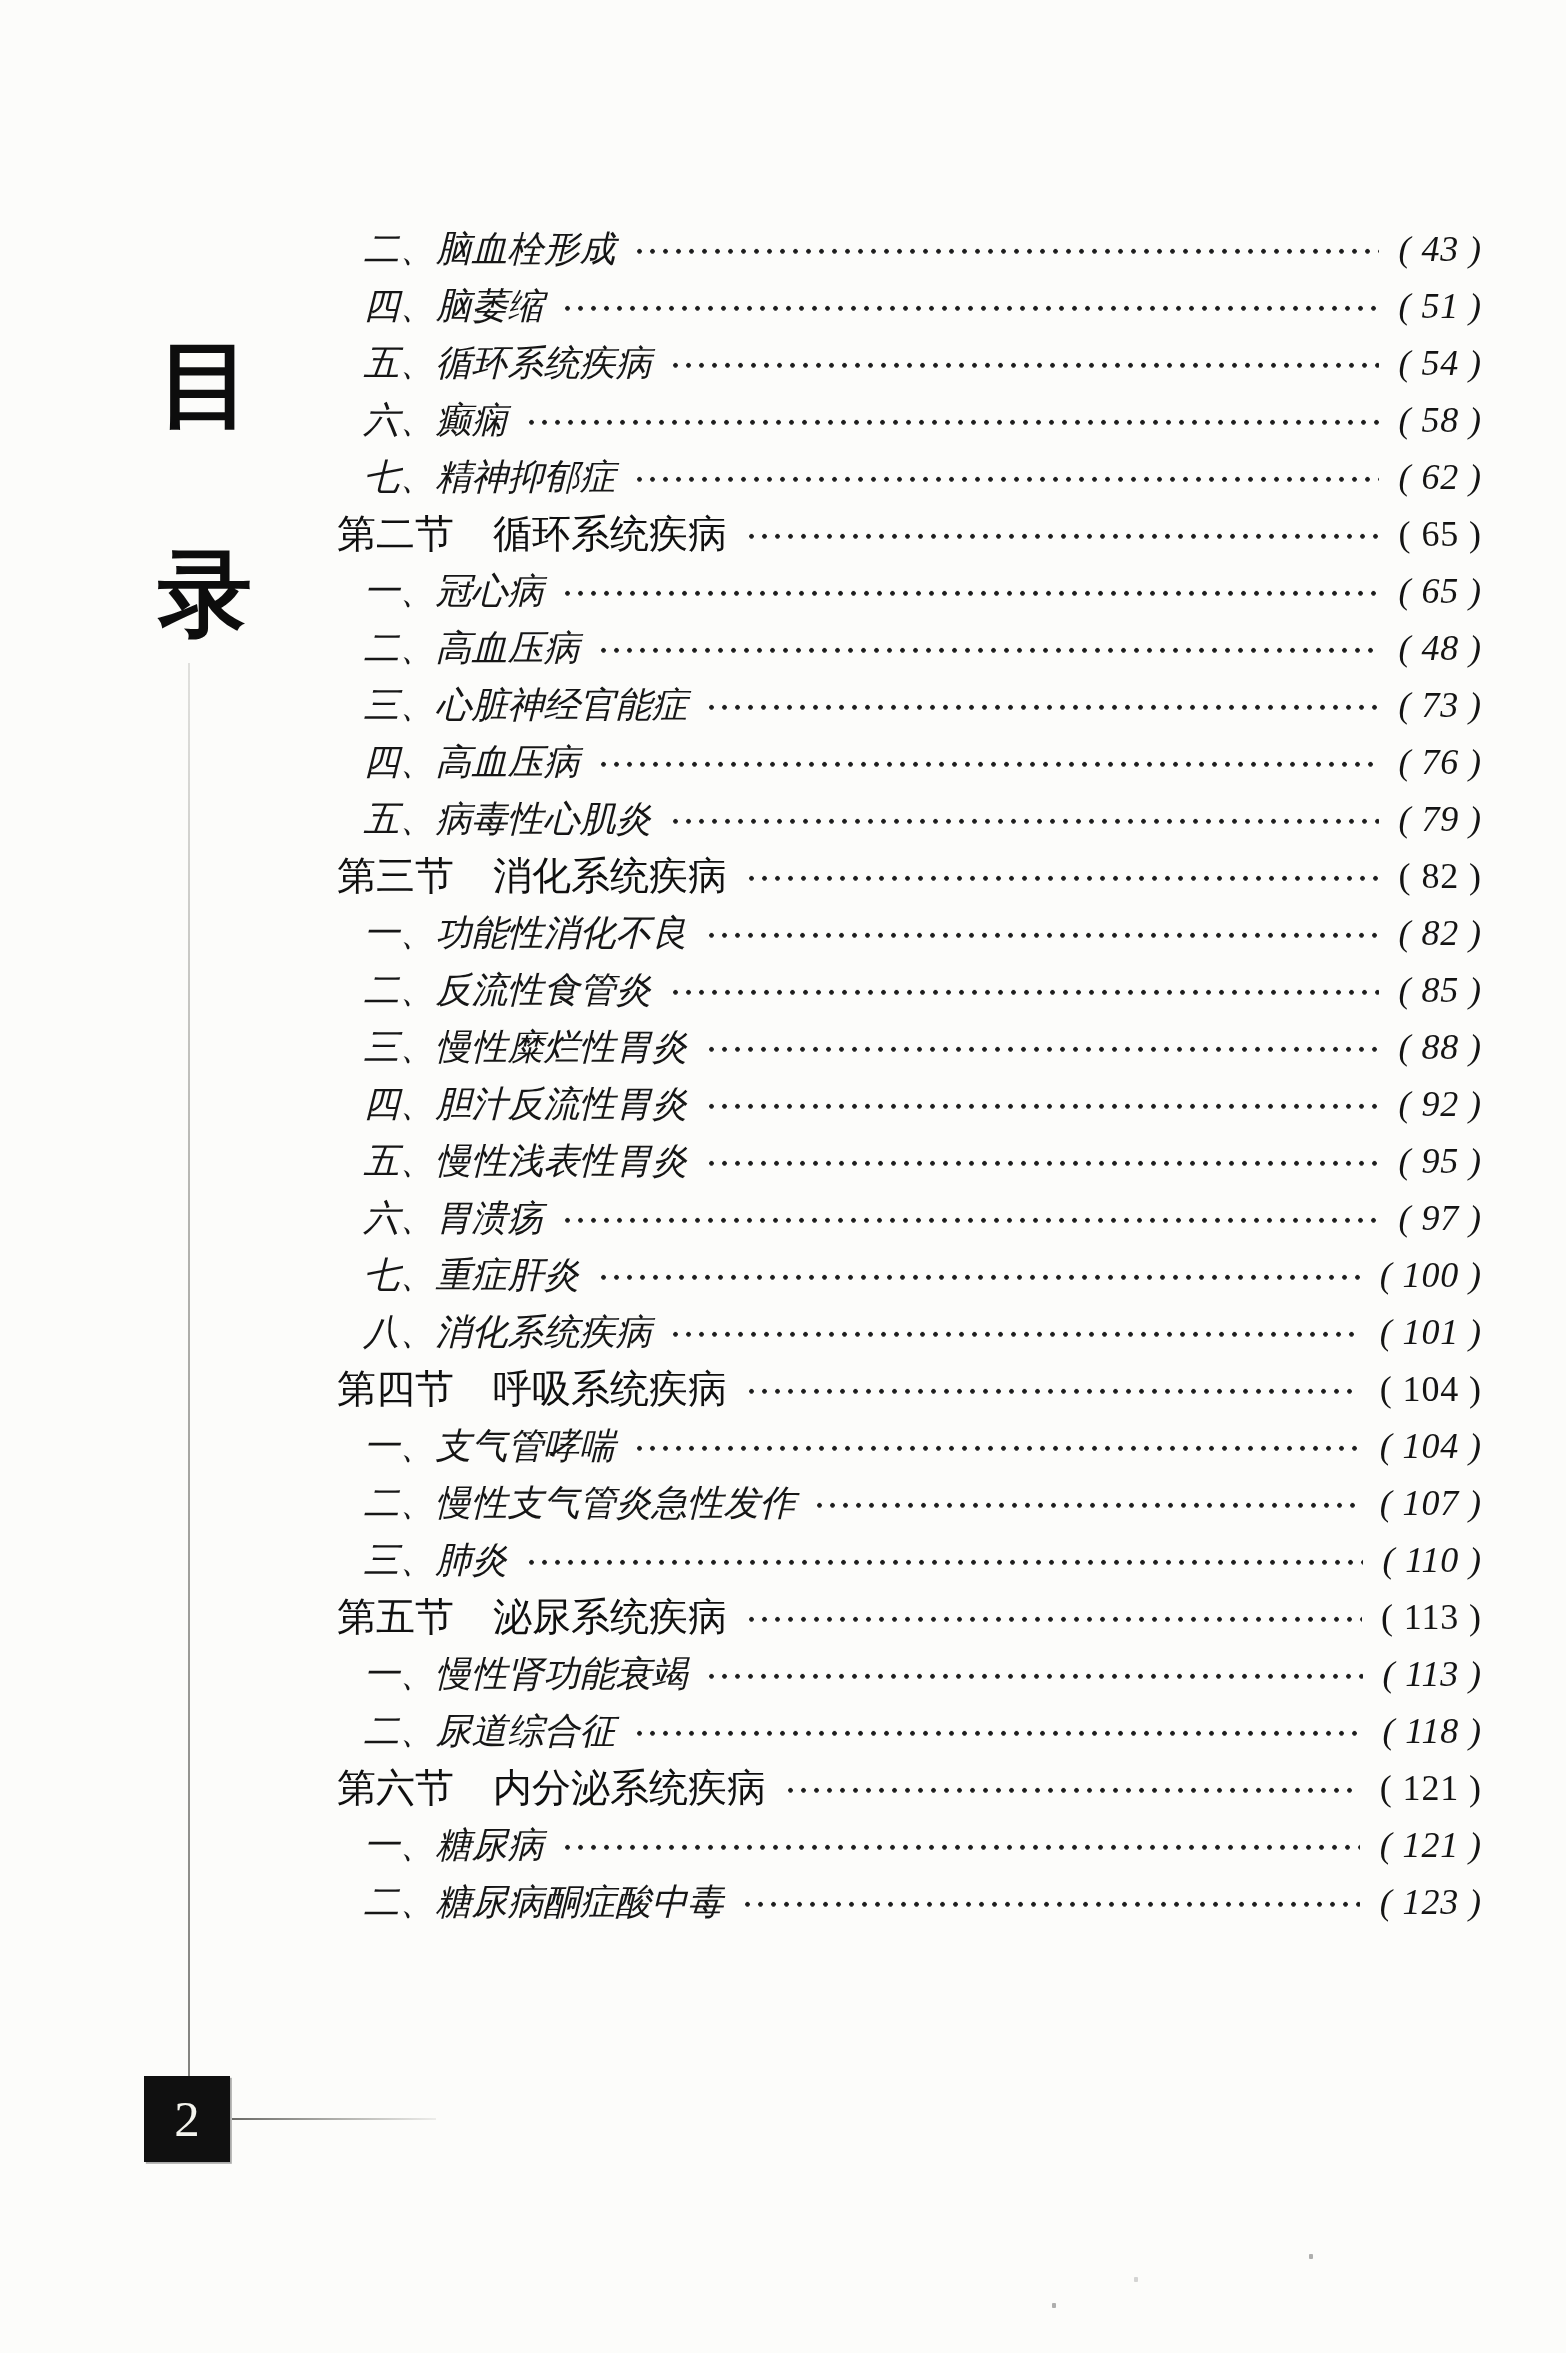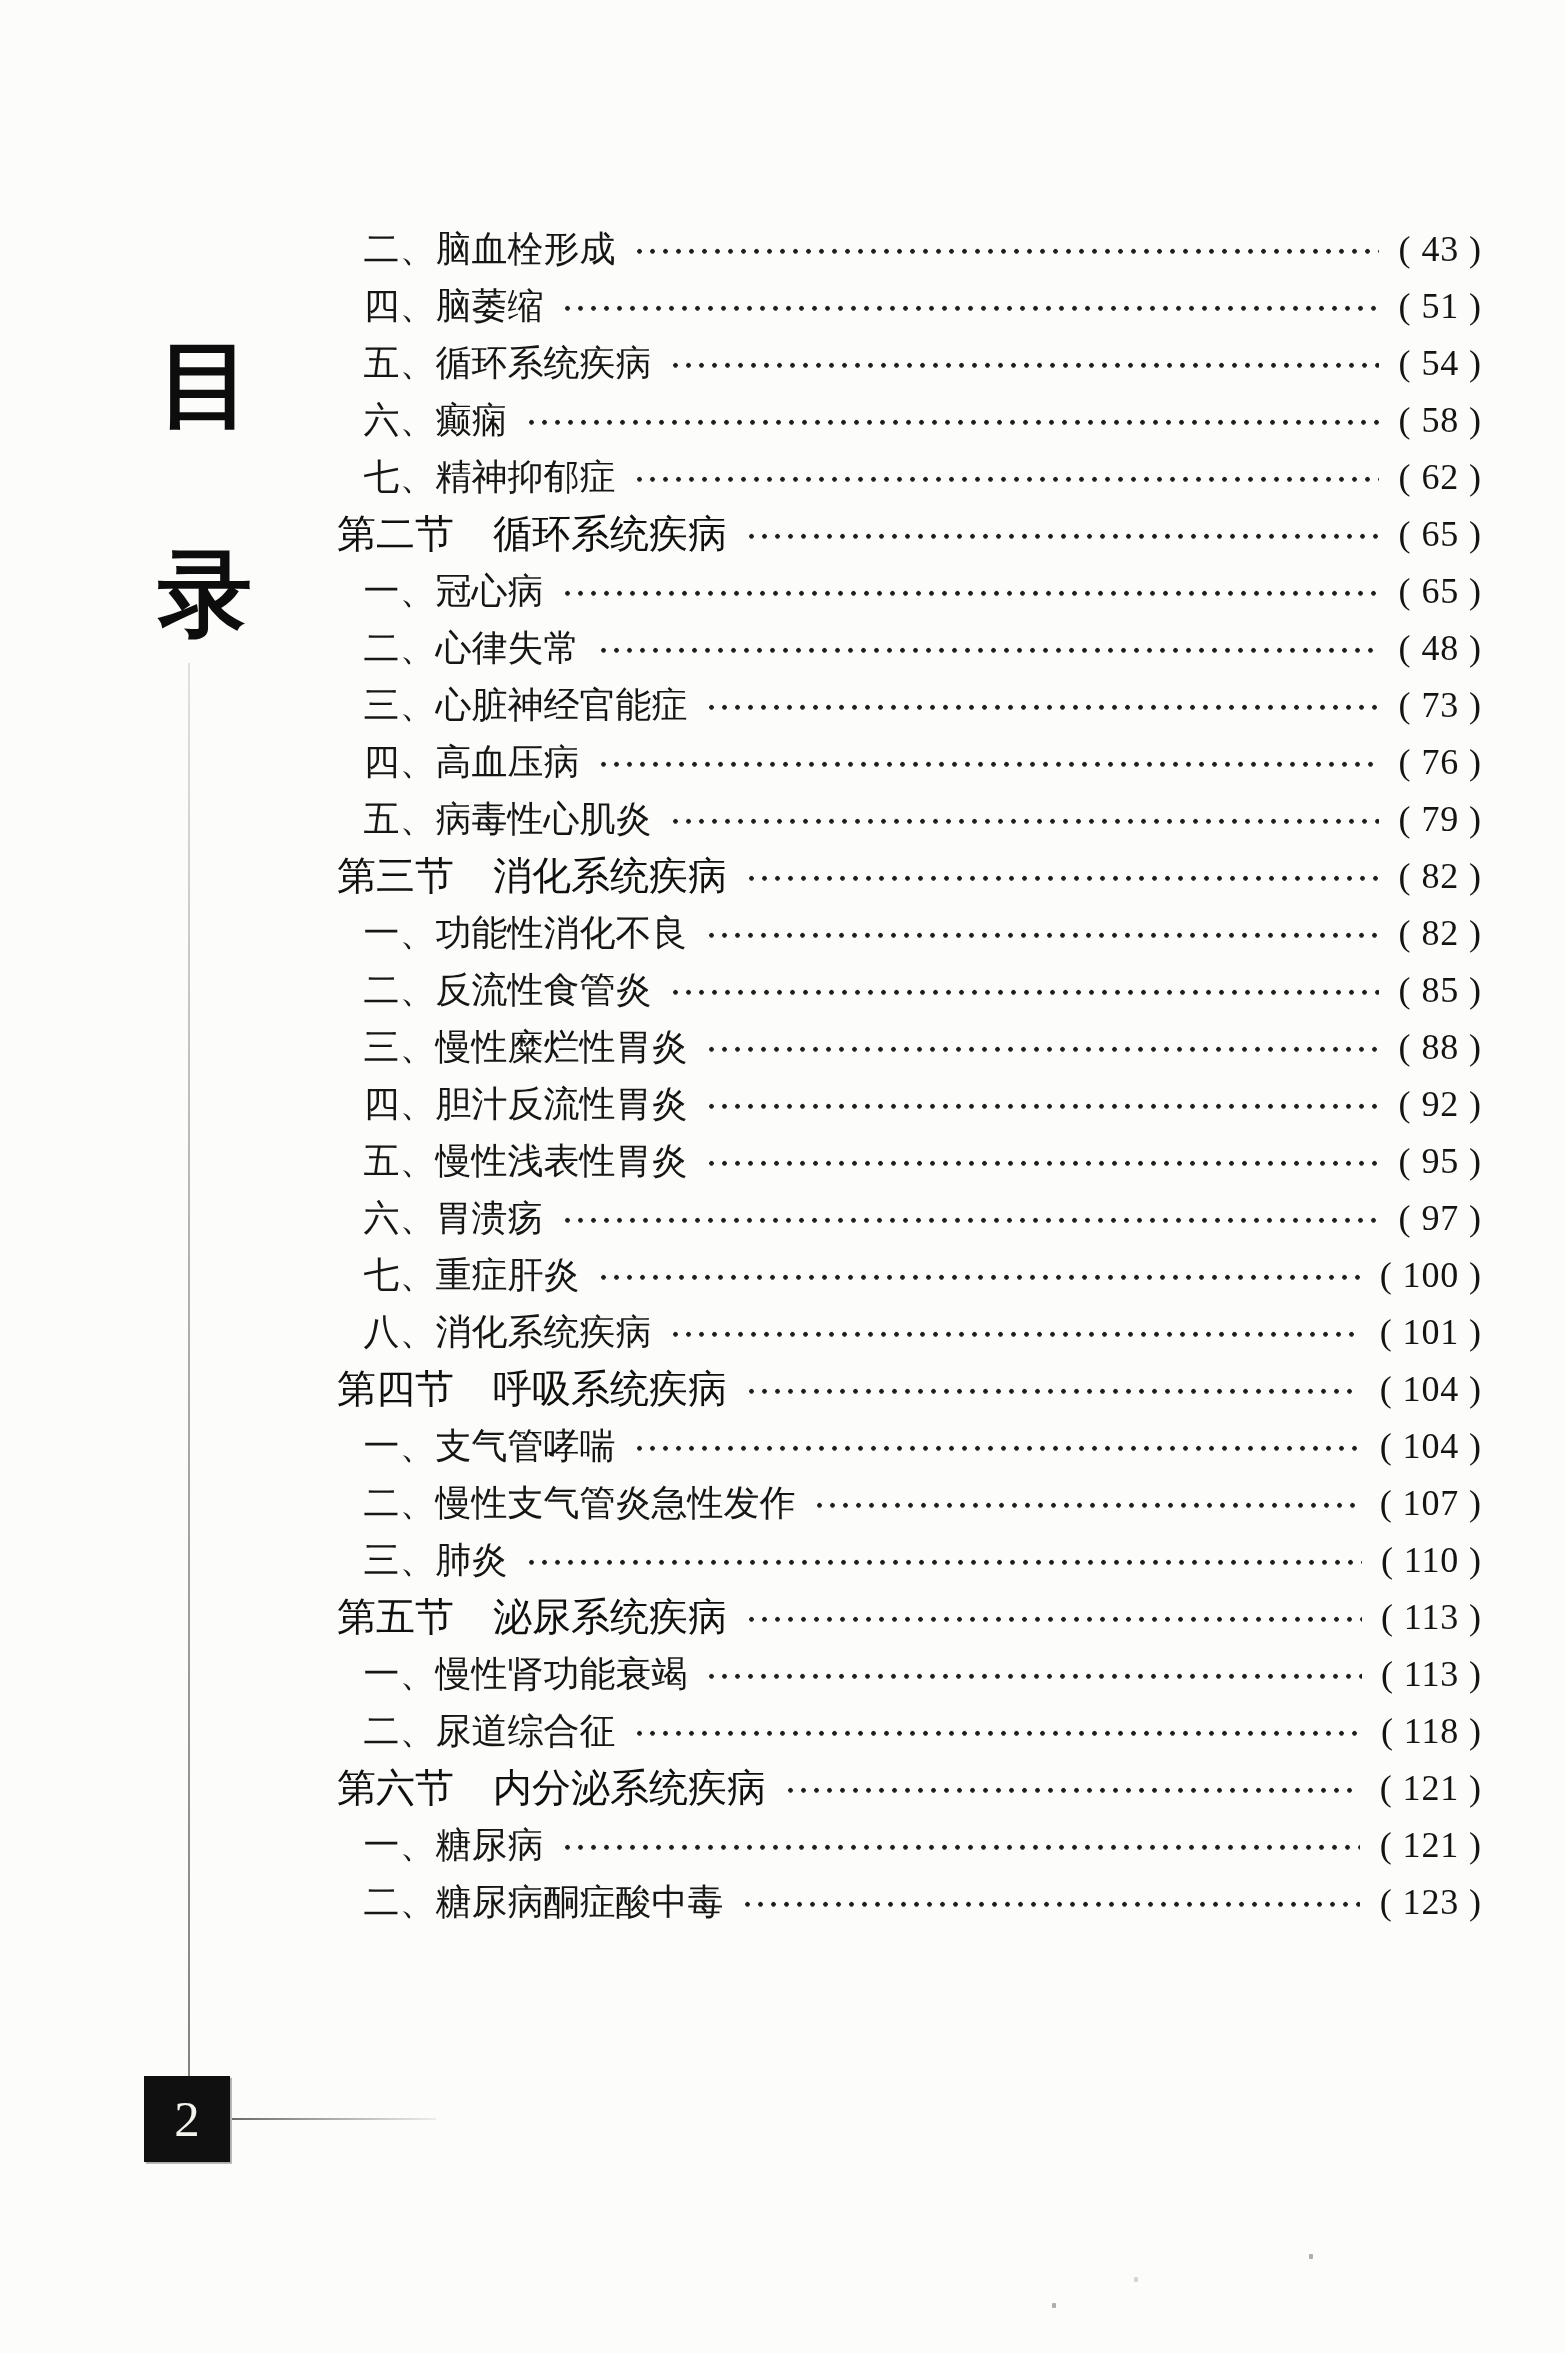--- a/index.html
+++ b/index.html
@@ -89,7 +89,7 @@
     font-weight: normal;
     color: #101010;
   }
-  .row.item { padding-left: 26.6px; }
+  .row.item { padding-left: 26.6px; font-style: italic; }
 
   .leader {
     flex: 1 1 auto;

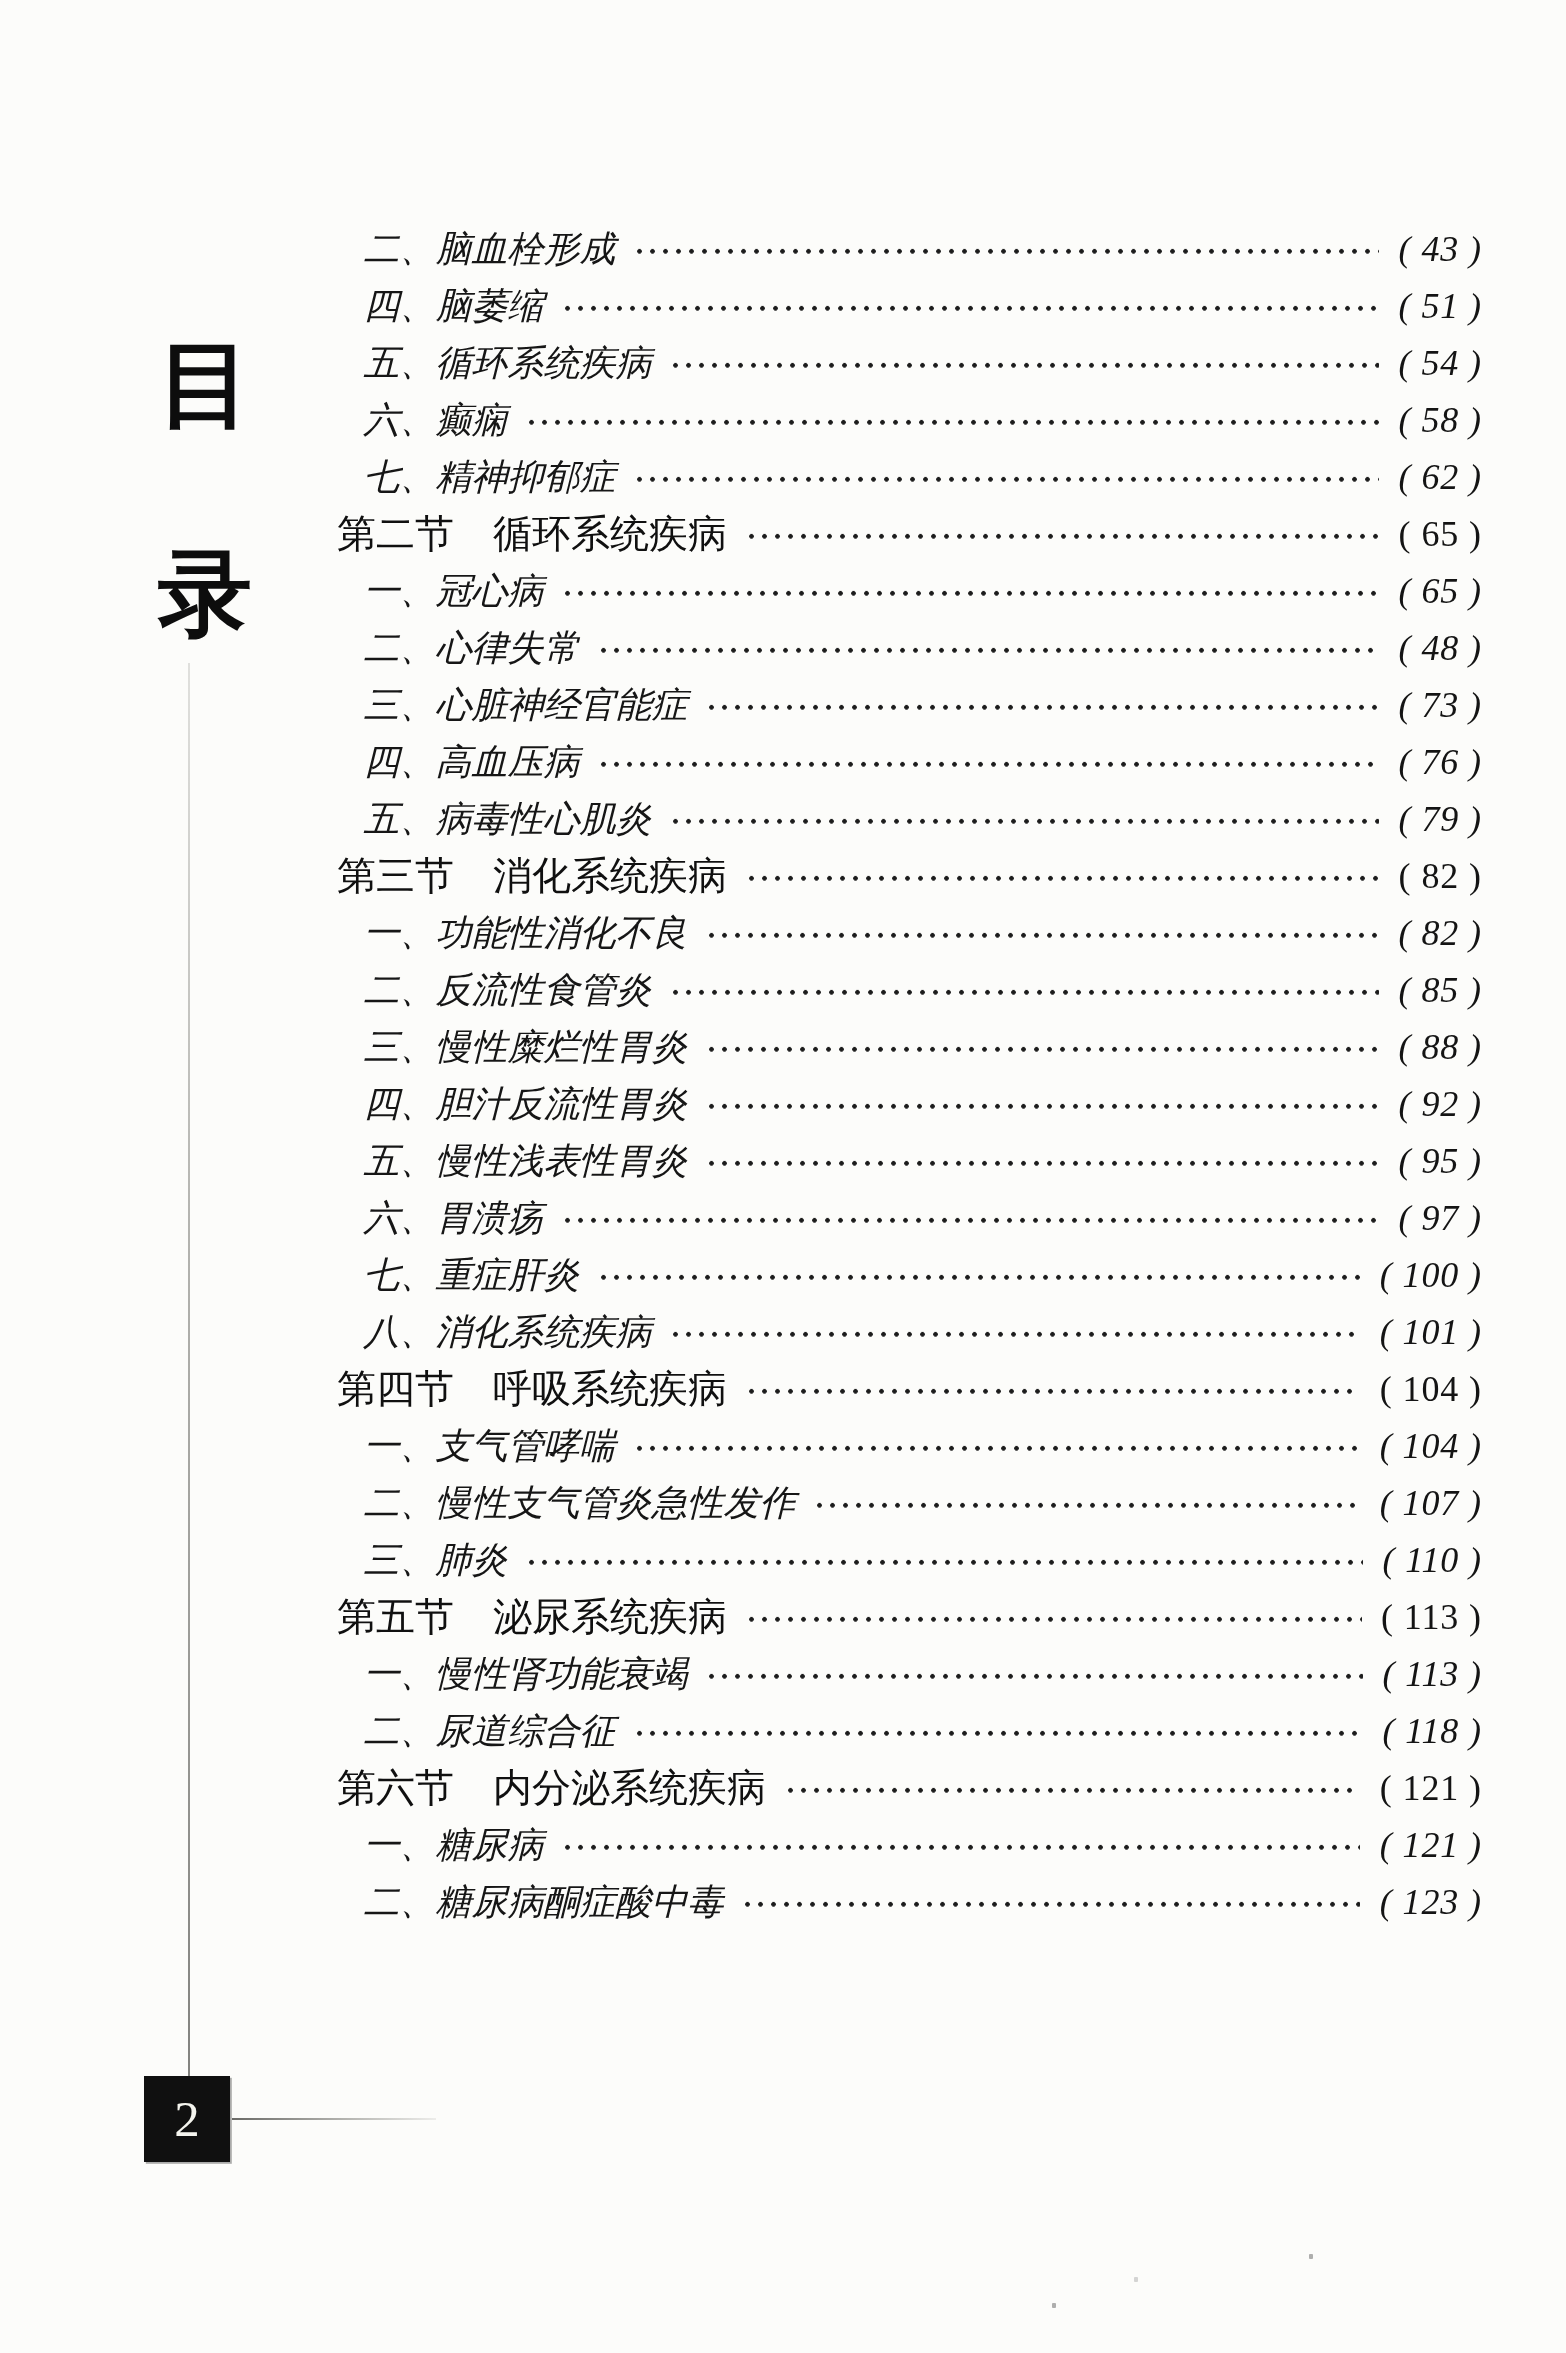--- a/index.html
+++ b/index.html
@@ -174,7 +174,7 @@
       <span class="pageno">( 65 )</span>
     </div>
       <div class="row item">
-      <span class="label">二、心律失常</span>
+      <span class="label">二、高血压病</span>
       <span class="leader"></span>
       <span class="pageno">( 48 )</span>
     </div>

